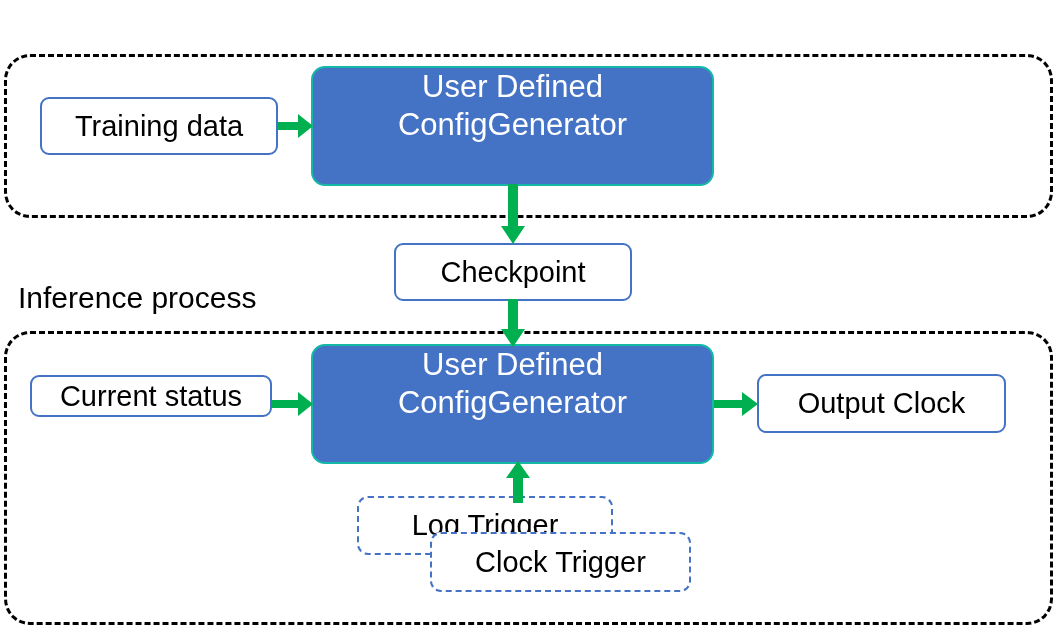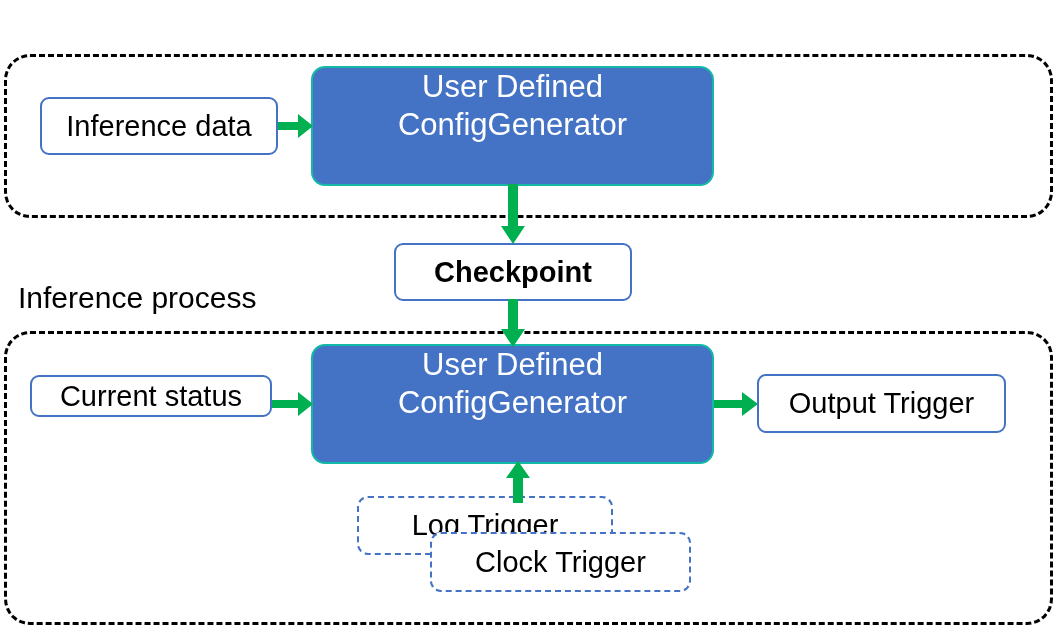--- a/index.html
+++ b/index.html
@@ -120,7 +120,7 @@
 
   <div class="group-box" id="group-inference"></div>
 
-  <div class="plain-box" id="box-training-data">Inference data</div>
+  <div class="plain-box" id="box-training-data">Training data</div>
 
   <div class="process-box" id="box-generator-training">
     <span>User Defined</span>

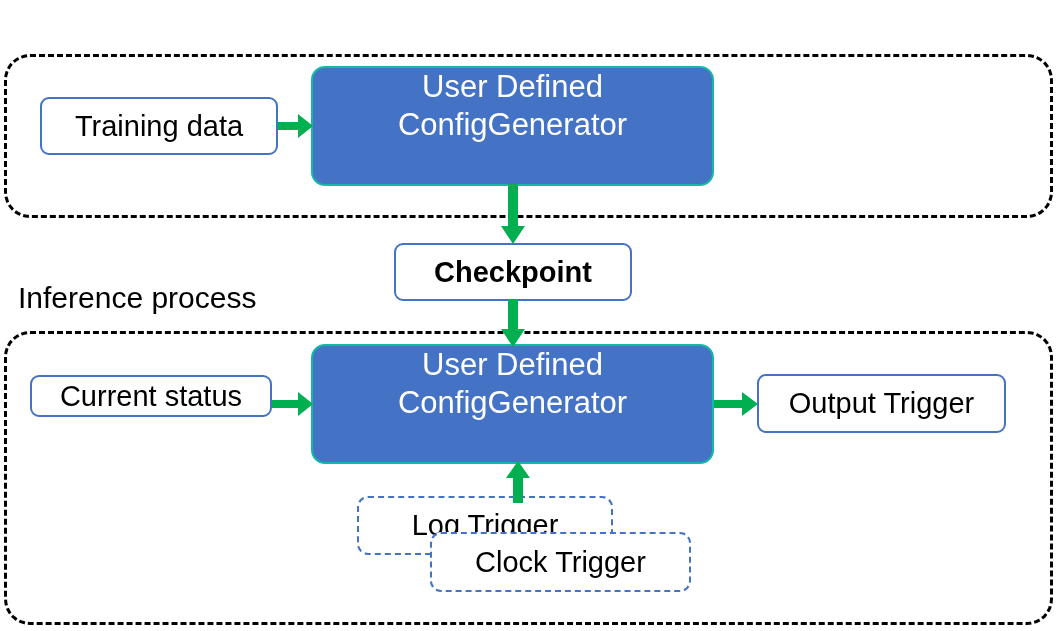--- a/index.html
+++ b/index.html
@@ -58,7 +58,7 @@
     white-space: nowrap;
   }
   #box-training-data  { left: 40px;  top: 97px;  width: 238px; height: 58px; }
-  #box-checkpoint     { left: 394px; top: 243px; width: 238px; height: 58px; font-weight: bold; }
+  #box-checkpoint     { left: 394px; top: 243px; width: 238px; height: 58px; }
   #box-current-status { left: 30px;  top: 375px; width: 242px; height: 42px; }
   #box-output-config  { left: 757px; top: 374px; width: 249px; height: 59px; }
 

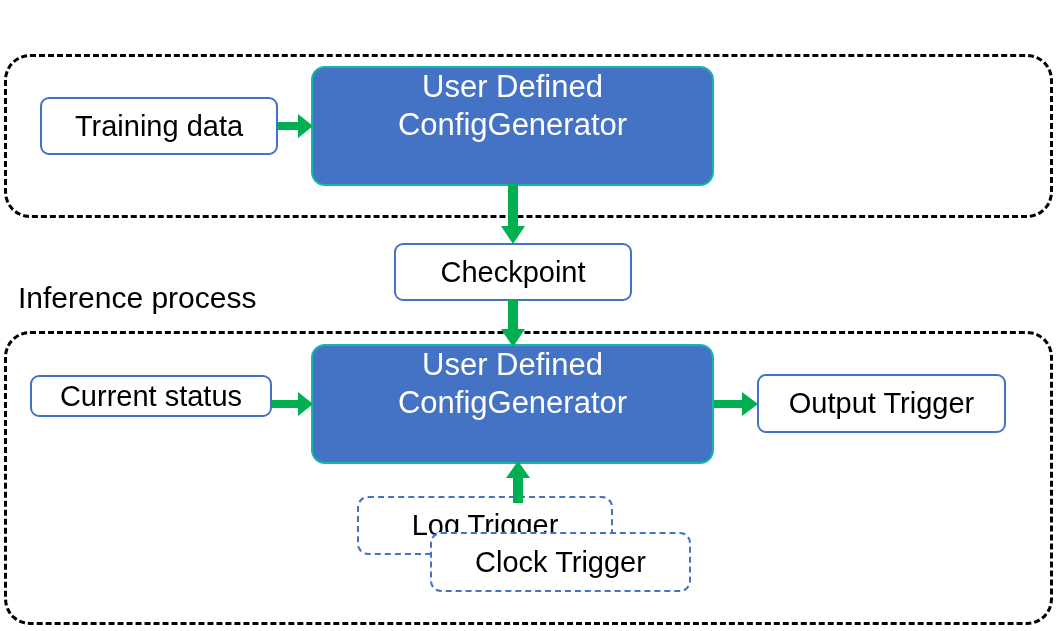--- a/index.html
+++ b/index.html
@@ -160,7 +160,7 @@
     </svg>
   </div>
 
-  <div class="plain-box" id="box-output-config">Output Trigger</div>
+  <div class="plain-box" id="box-output-config">Output Clock</div>
 
   <div class="arrow" id="arrow-generator-to-output-config" style="left:714px; top:391px; width:45px; height:26px;">
     <svg width="45" height="26" viewBox="0 0 45 26">

